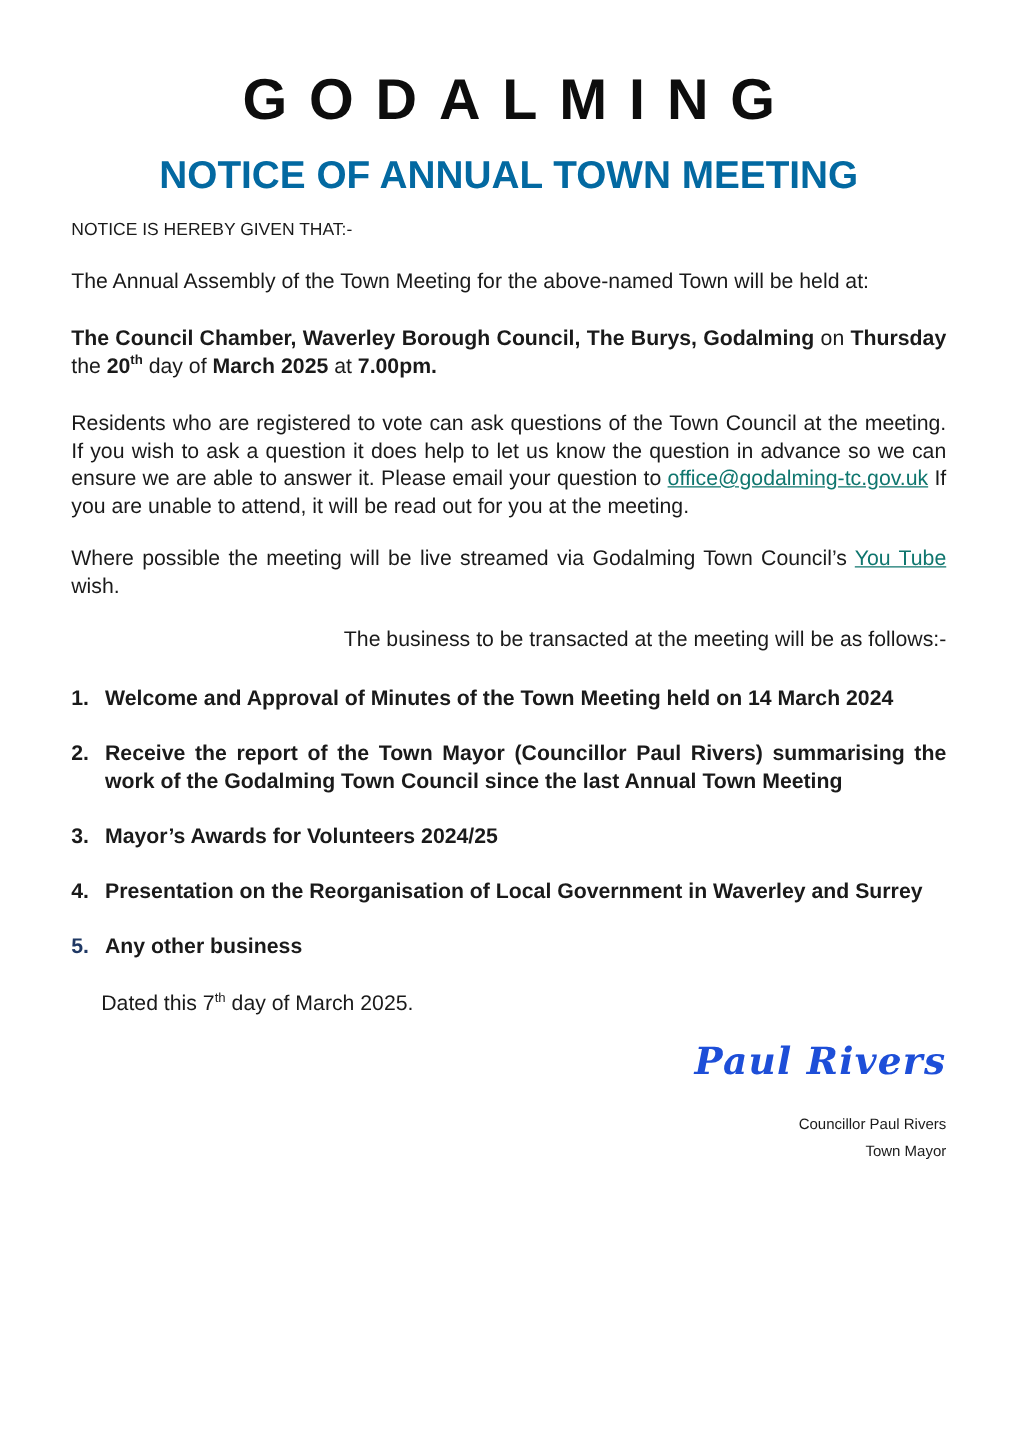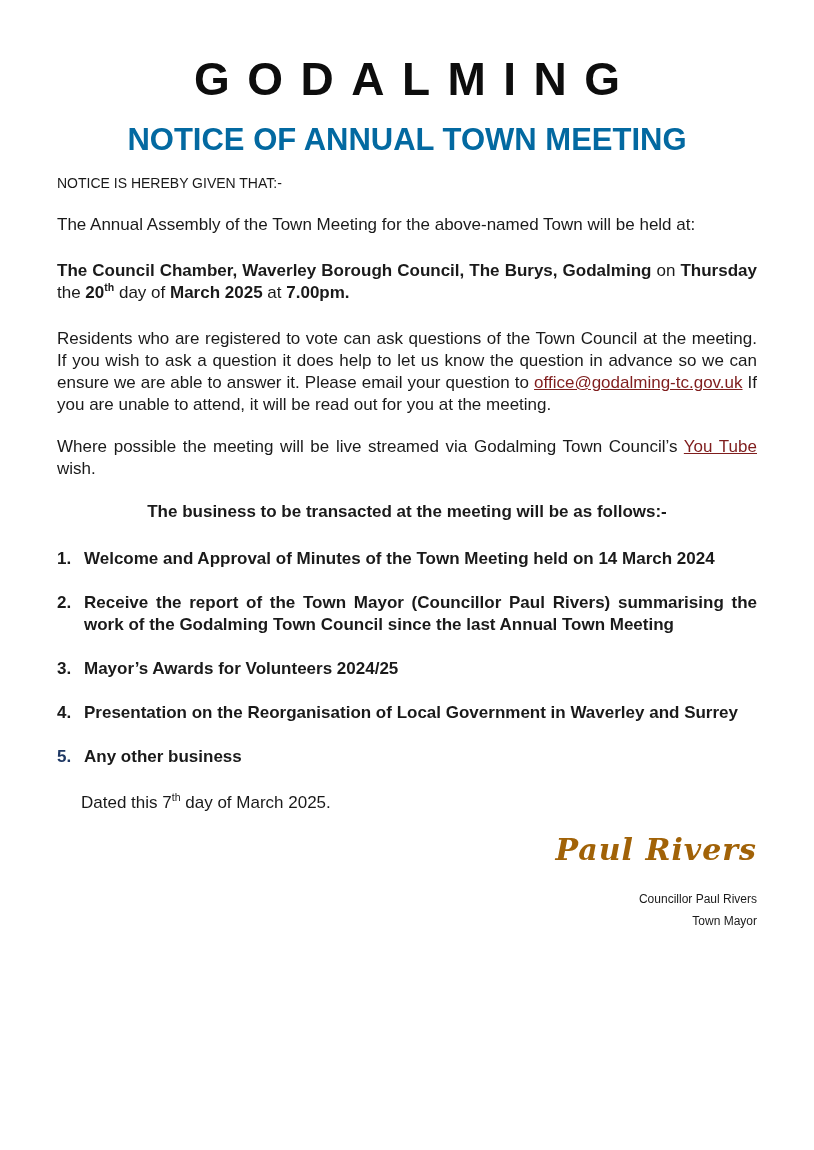--- a/index.html
+++ b/index.html
@@ -70,7 +70,7 @@
     line-height: 0;
   }
   a.doc-link {
-    color: #7f1d1d;
+    color: #0f766e;
     text-decoration: underline;
     cursor: pointer;
   }

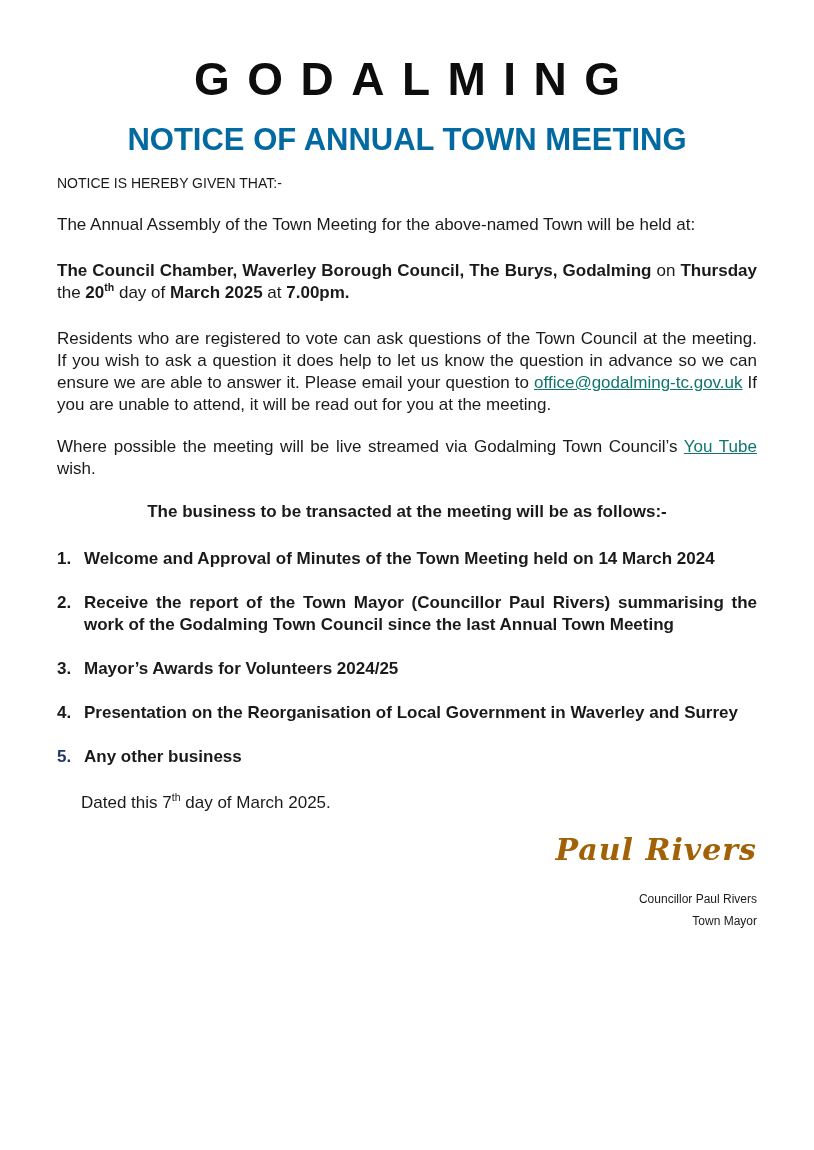--- a/index.html
+++ b/index.html
@@ -48,7 +48,7 @@
   p.venue-para { margin-top: 24px; font-weight: bold; }
   p.questions-para { margin-top: 24px; }
   p.livestream-para { margin-top: 20px; }
-  p.business-para { margin-top: 21px; text-align: center; font-weight: bold; }
+  p.business-para { margin-top: 21px; text-align: right; }
   .agenda-item {
     display: flex;
     font-weight: bold;

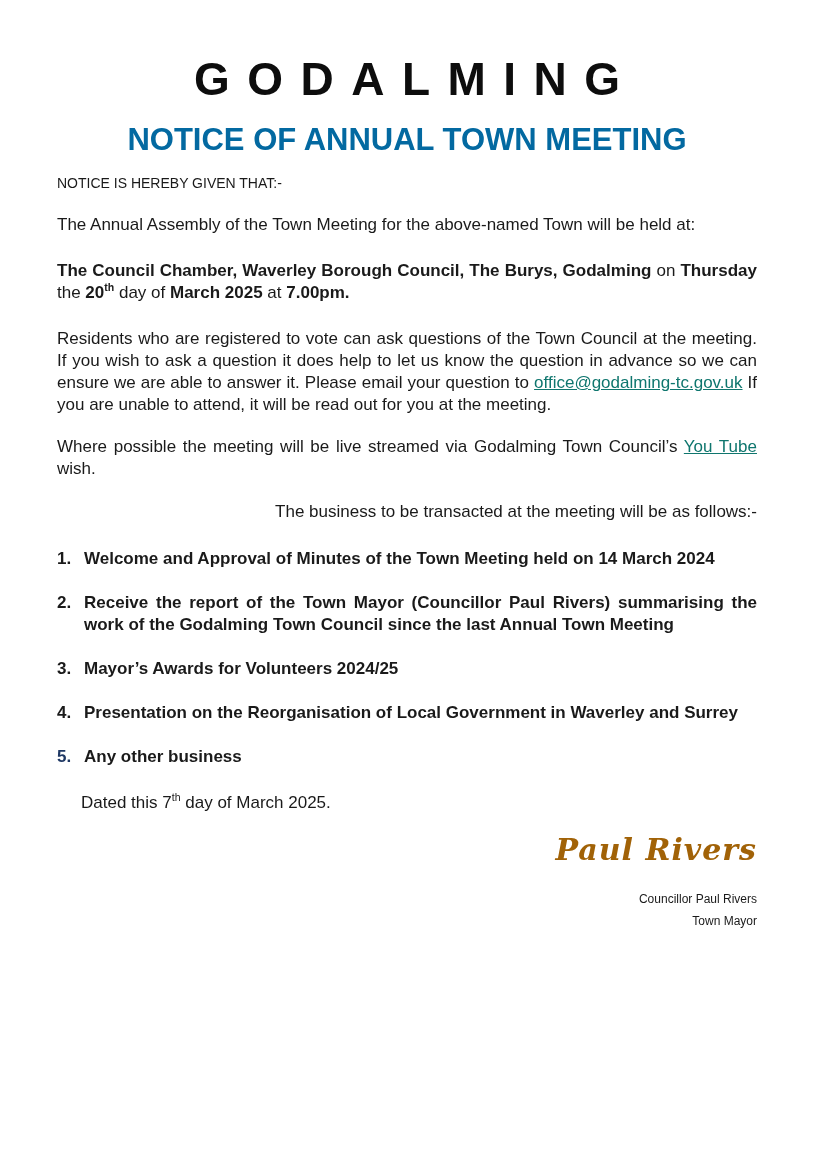--- a/index.html
+++ b/index.html
@@ -83,7 +83,7 @@
     font-size: 30px;
     line-height: 44px;
     letter-spacing: 1px;
-    color: #a16207;
+    color: #1d4ed8;
   }
   .signoff {
     margin-top: 16px;

